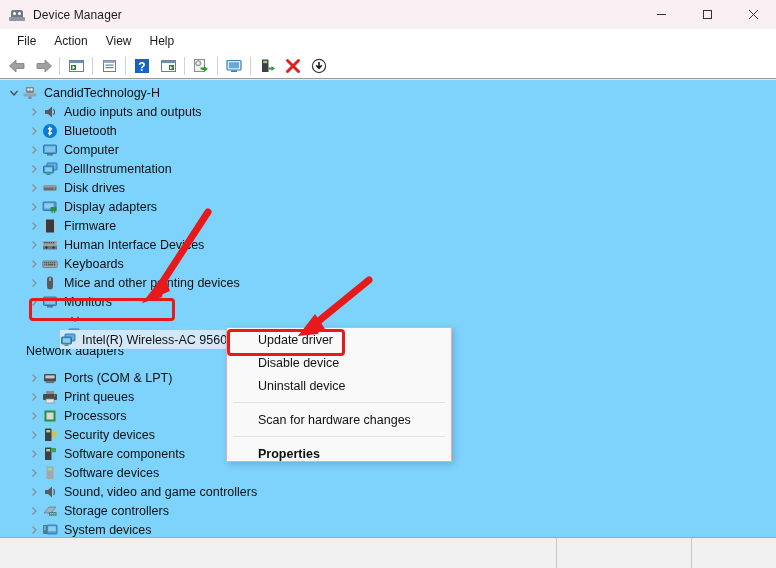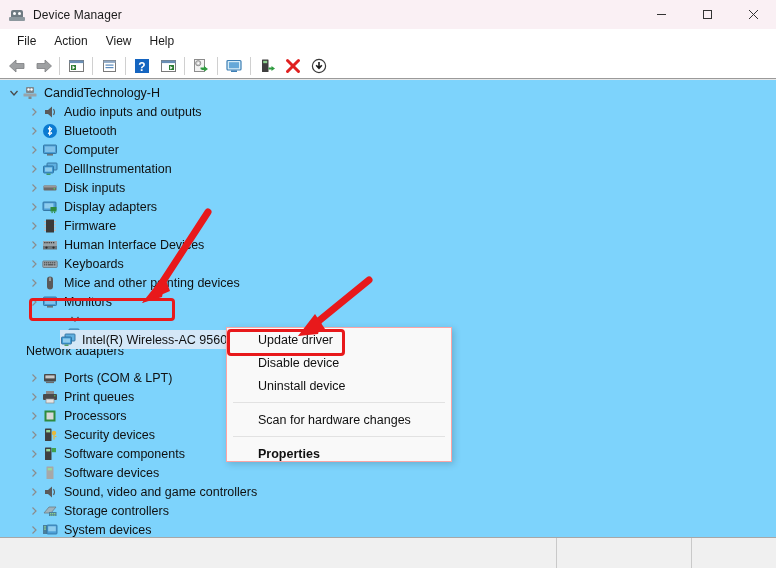--- a/index.html
+++ b/index.html
@@ -437,7 +437,7 @@
           <circle cx="12.3" cy="8.8" r="0.8" fill="#5ad15a"></circle>
         </svg>
       </span>
-      <span class="tlabel">Disk inputs</span>
+      <span class="tlabel">Disk drives</span>
     </div>
 
     <div class="treerow" style="left:26px; top:117px;">

